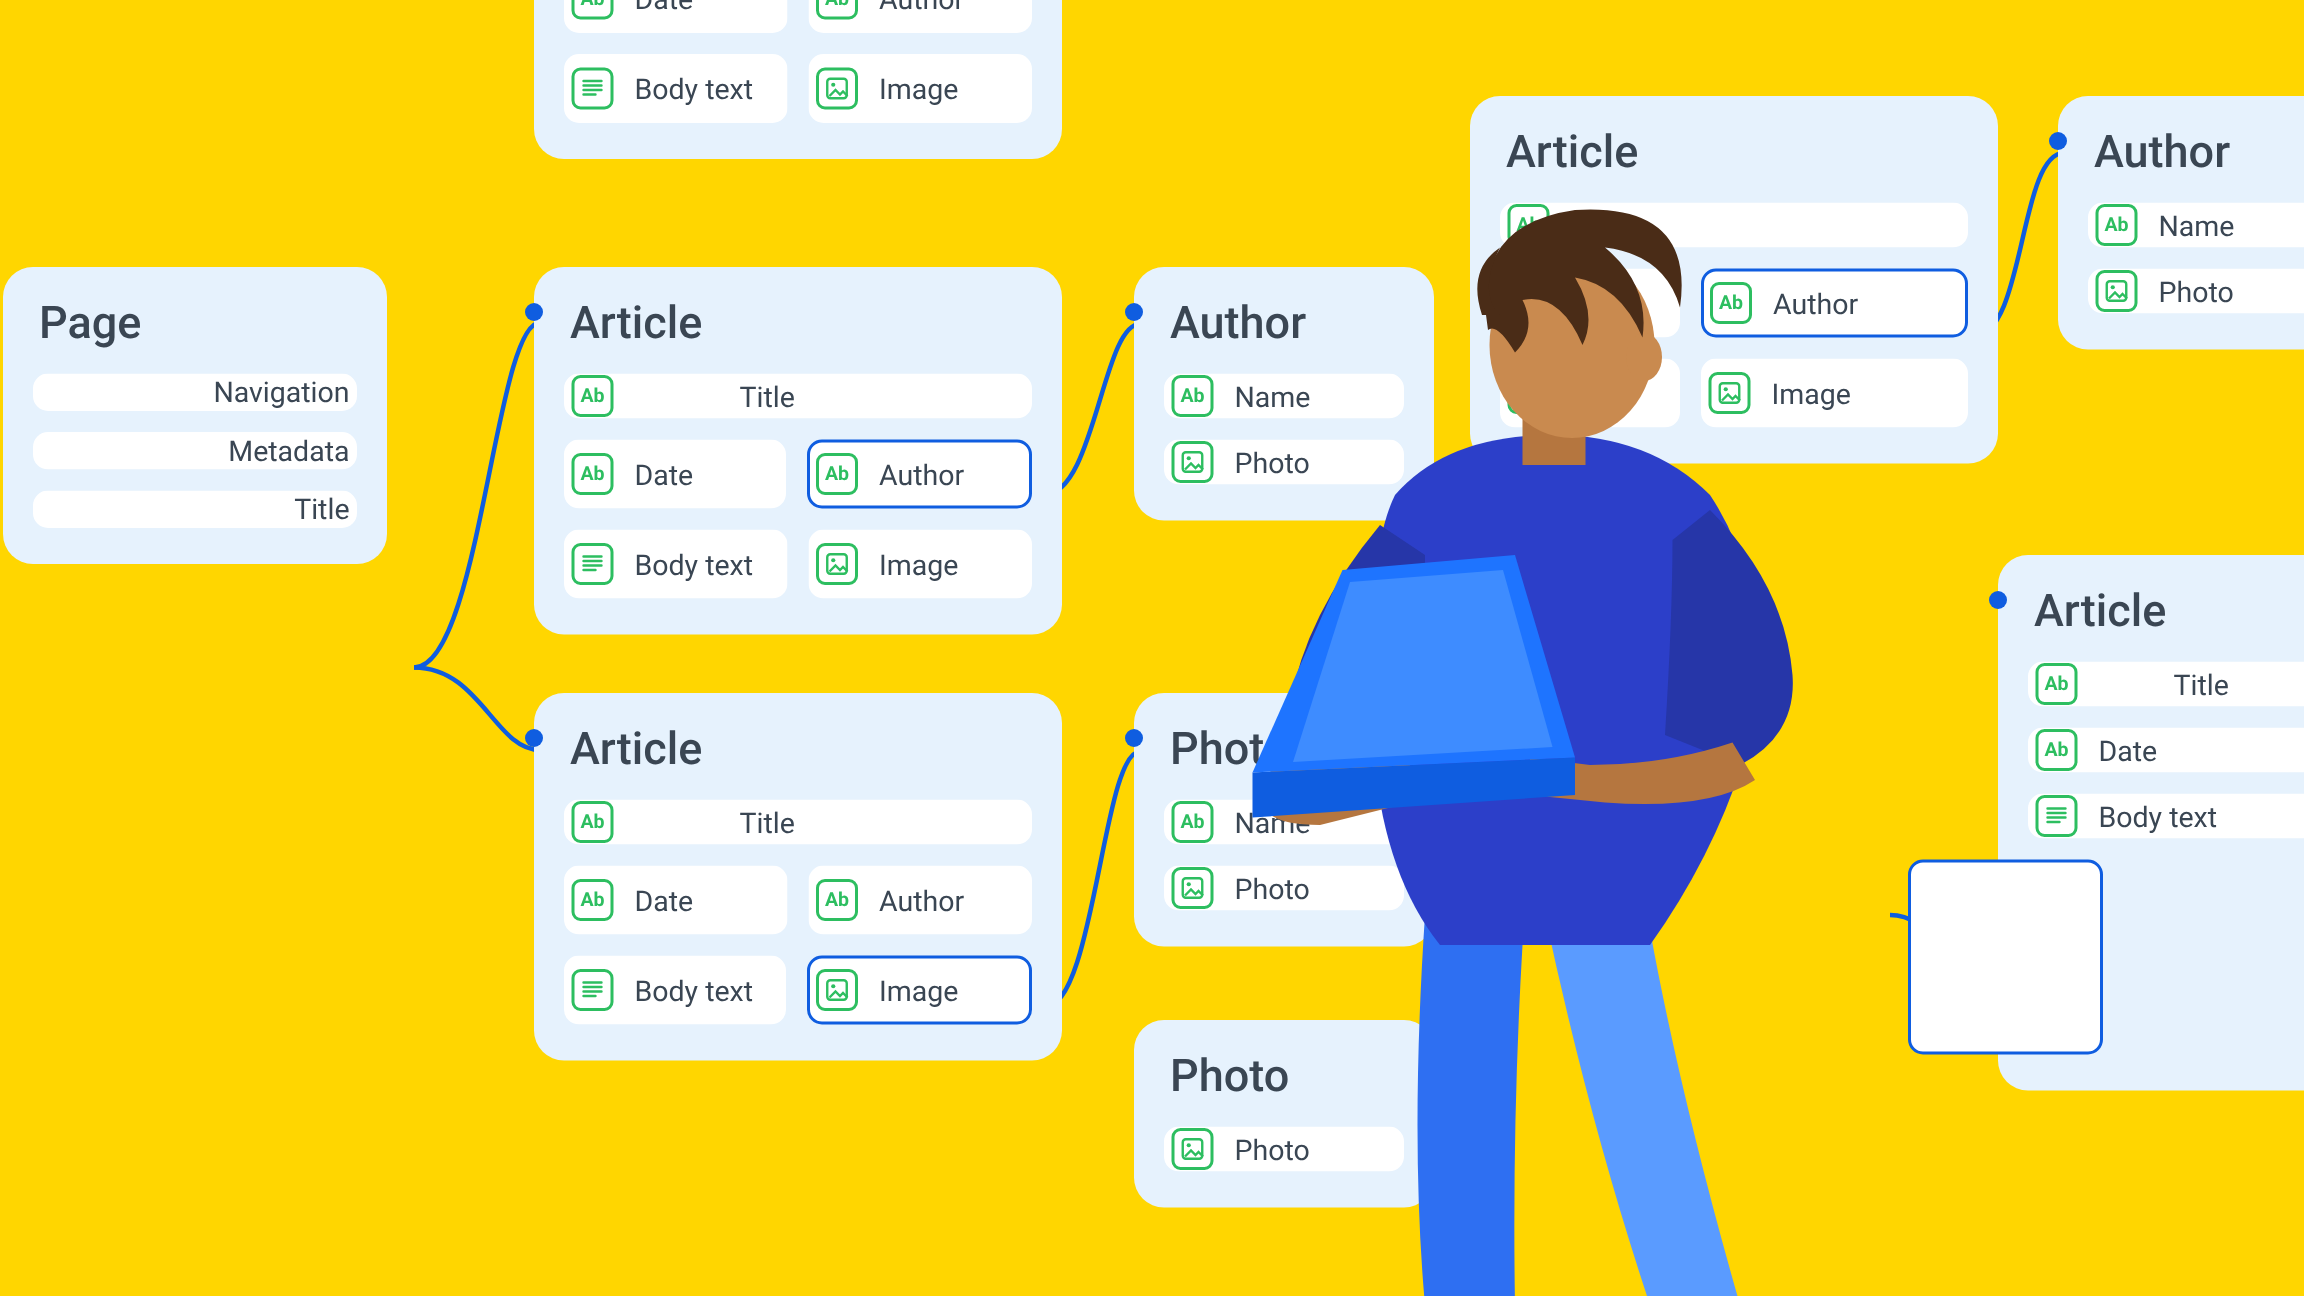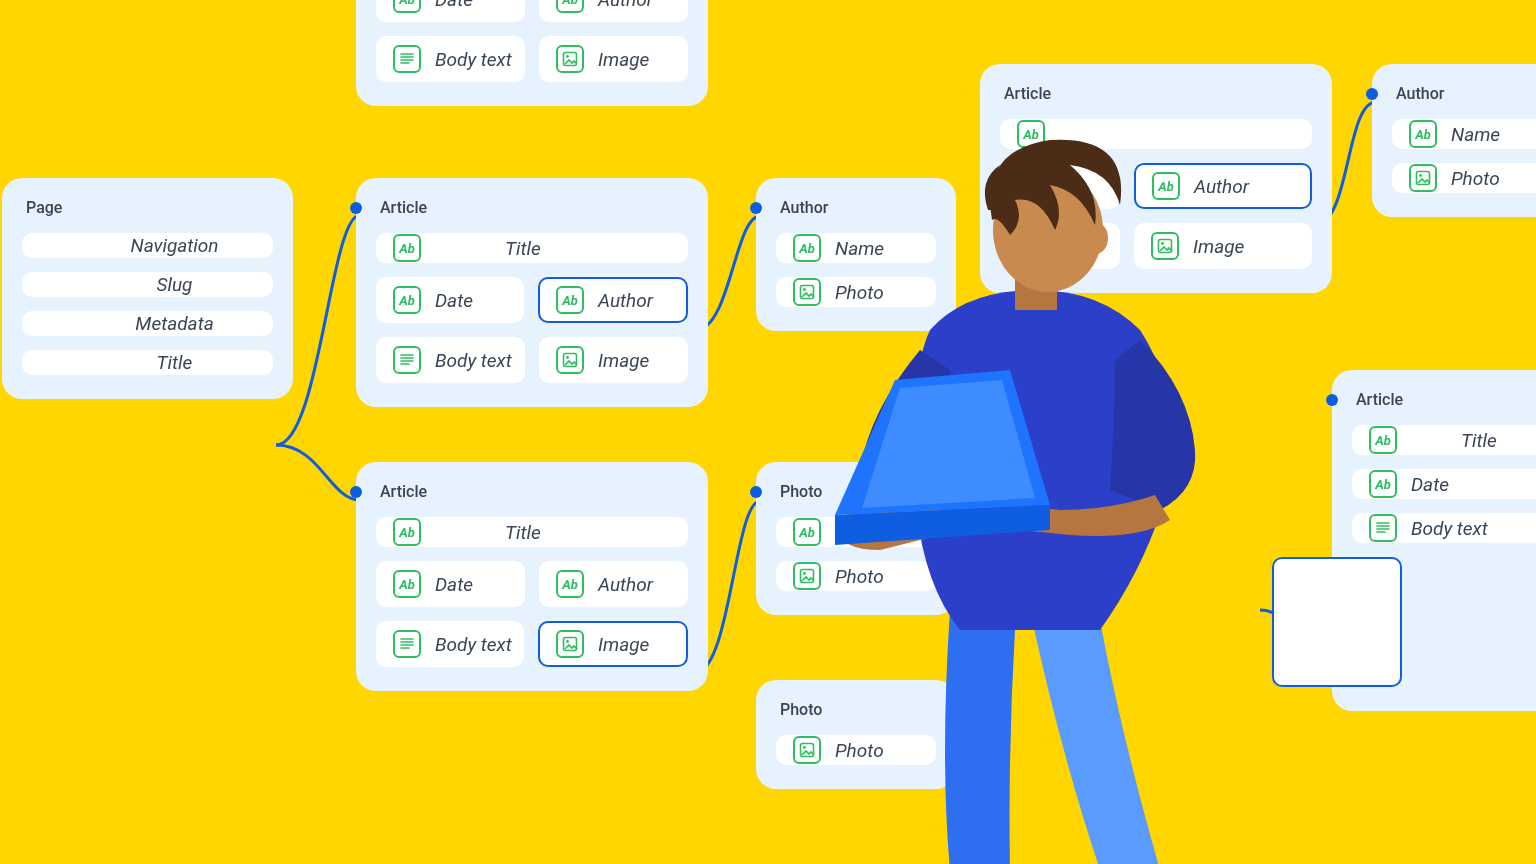--- a/index.html
+++ b/index.html
@@ -33,11 +33,10 @@
   display:flex;
   align-items:center;
   gap:14px;
-  padding:0 16px;
+  padding:0 4px;
   box-sizing:border-box;
   flex:1;
   min-width:0;
-  font-style:italic;
 }
 .field.sel{
   border:2px solid #0F5DE0;

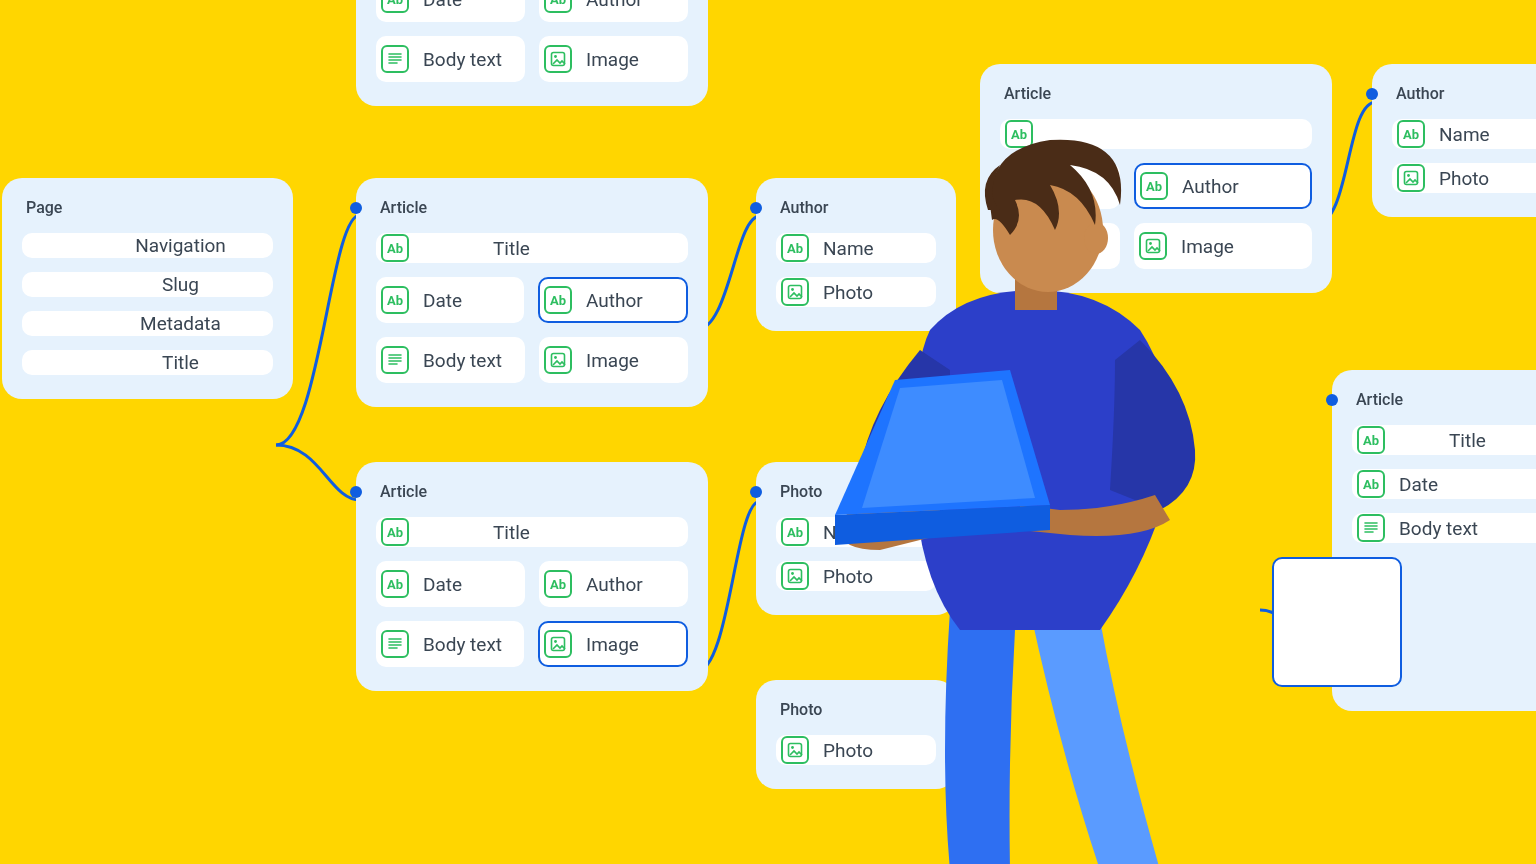--- a/index.html
+++ b/index.html
@@ -18,7 +18,7 @@
   box-sizing:border-box;
 }
 .card-title{
-  font-size:16px;
+  font-size:30px;
   font-weight:500;
   color:#3A4653;
   margin:0 0 16px 4px;

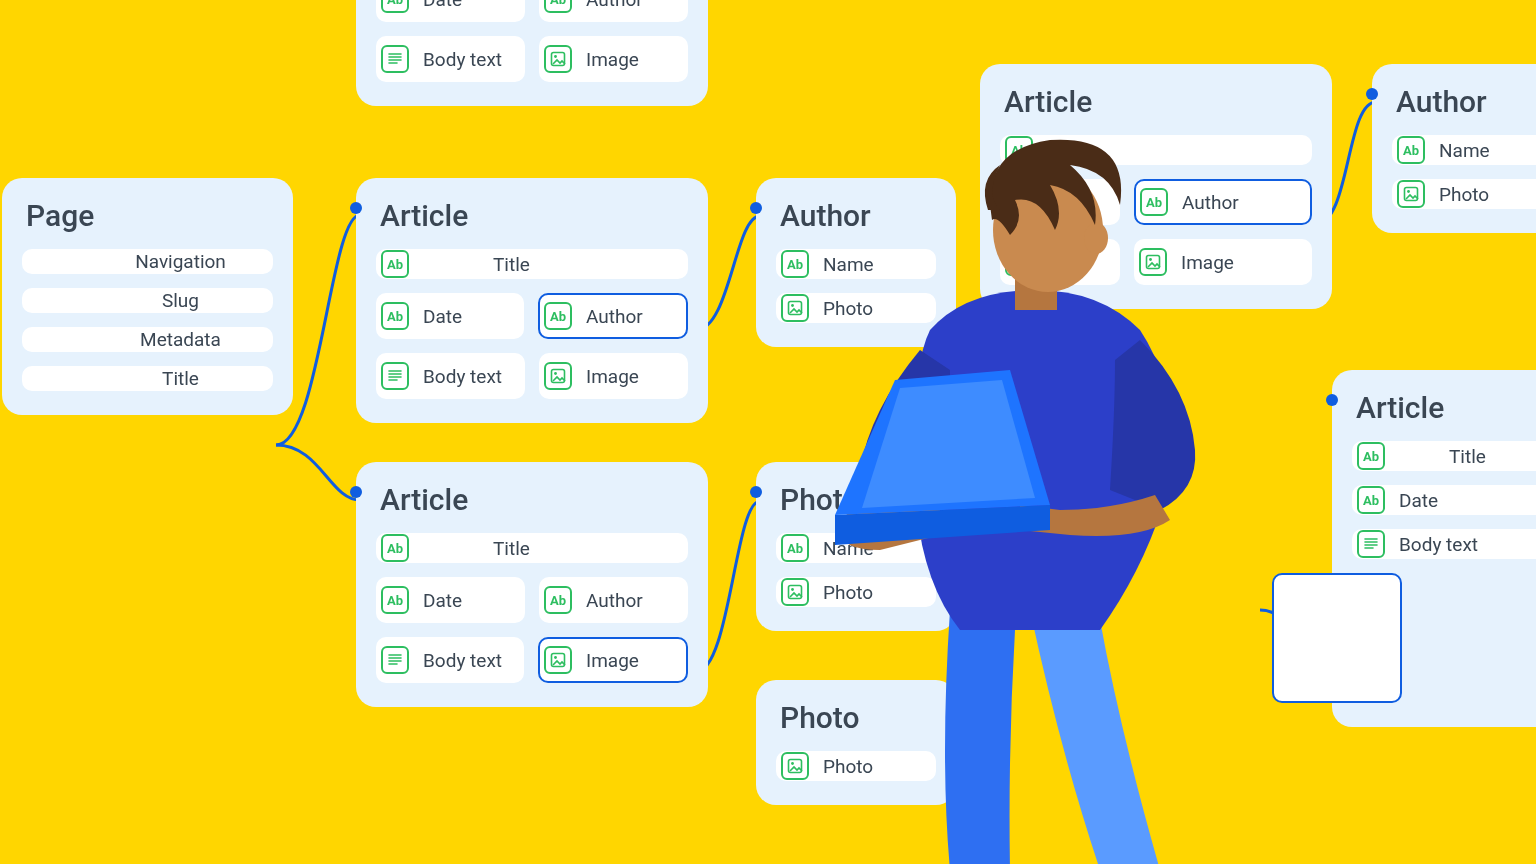--- a/index.html
+++ b/index.html
@@ -128,7 +128,7 @@
   </div>
 </div>
 
-<div class="card" style="left:2px;top:178px;width:291px">
+<div class="card" style="left:2px;top:178px;width:256px">
   <div class="card-title">Page</div>
   <div class="rows">
     <div class="field noicon">

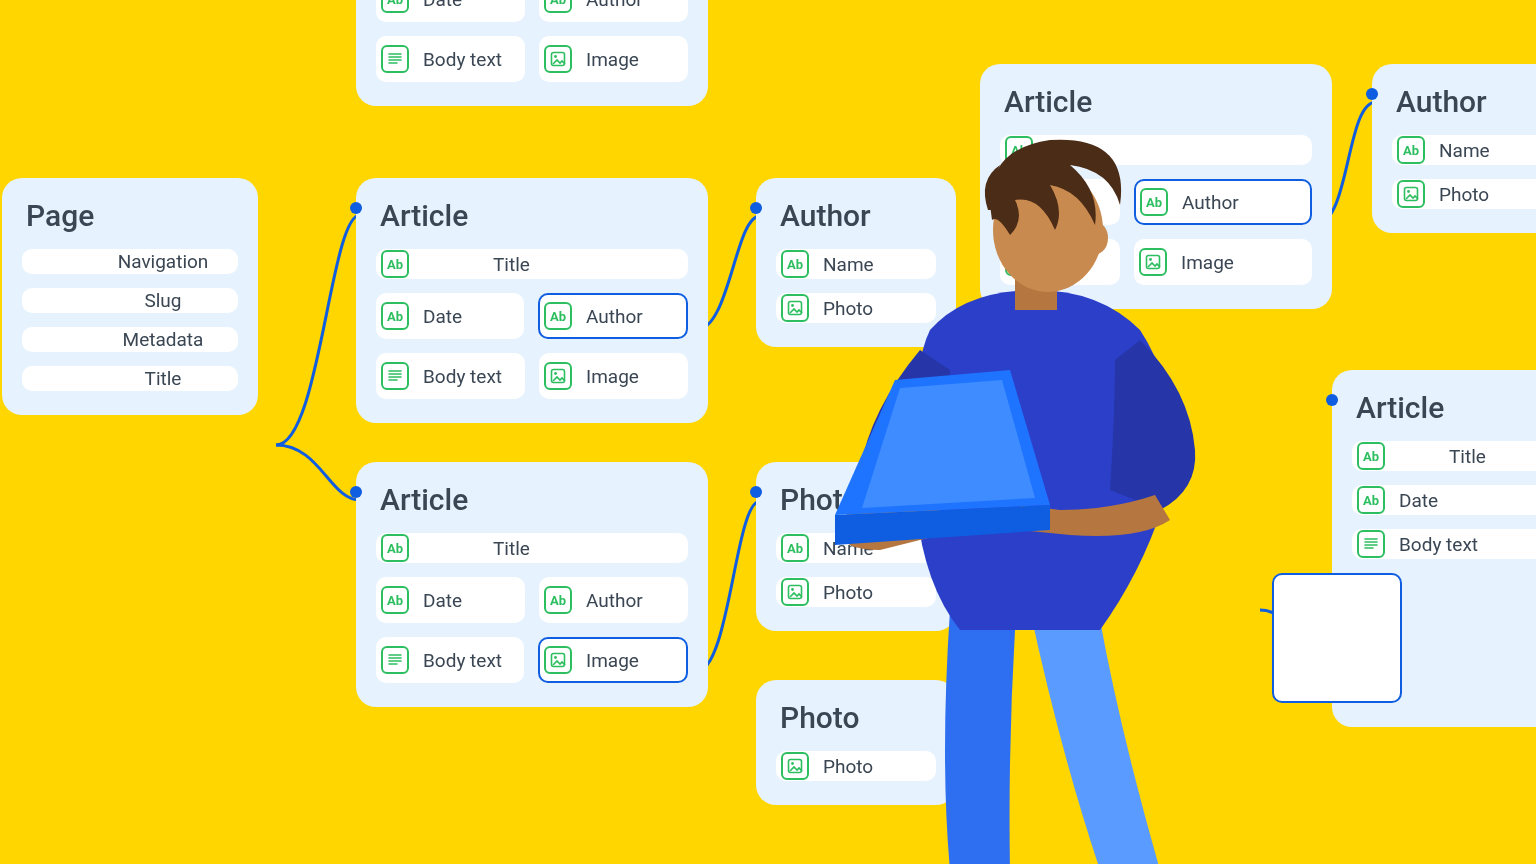--- a/index.html
+++ b/index.html
@@ -41,7 +41,7 @@
 .field.sel{
   border:2px solid #0F5DE0;
 }
-.field.noicon{justify-content:center;padding-left:70px}
+.field.noicon{justify-content:flex-end;padding-left:70px}
 .field .label{
   font-size:19px;
   color:#3A4653;

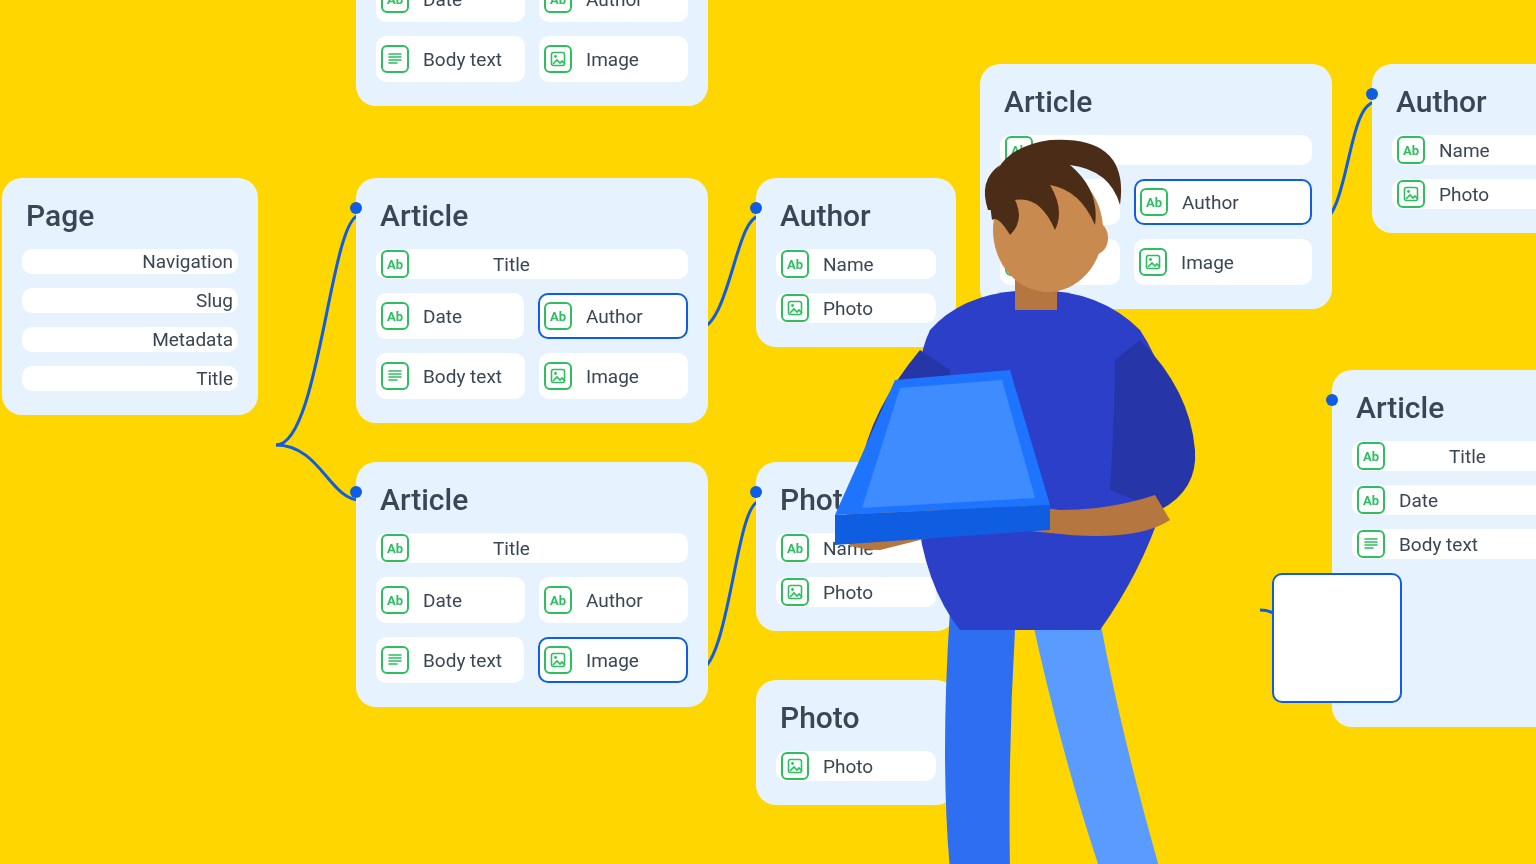--- a/index.html
+++ b/index.html
@@ -135,9 +135,6 @@
         <span class="label">Navigation</span>
       </div>
     <div class="field noicon">
-        <span class="label">Slug</span>
-      </div>
-    <div class="field noicon">
         <span class="label">Metadata</span>
       </div>
     <div class="field noicon">

